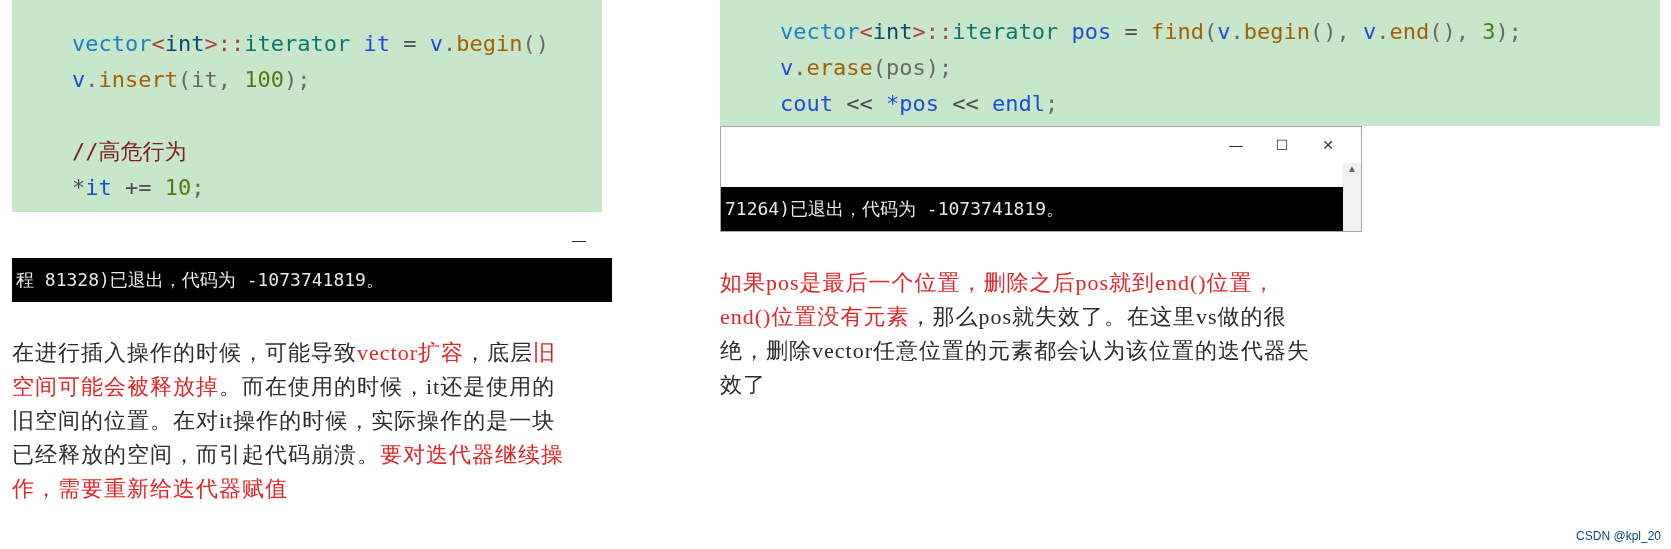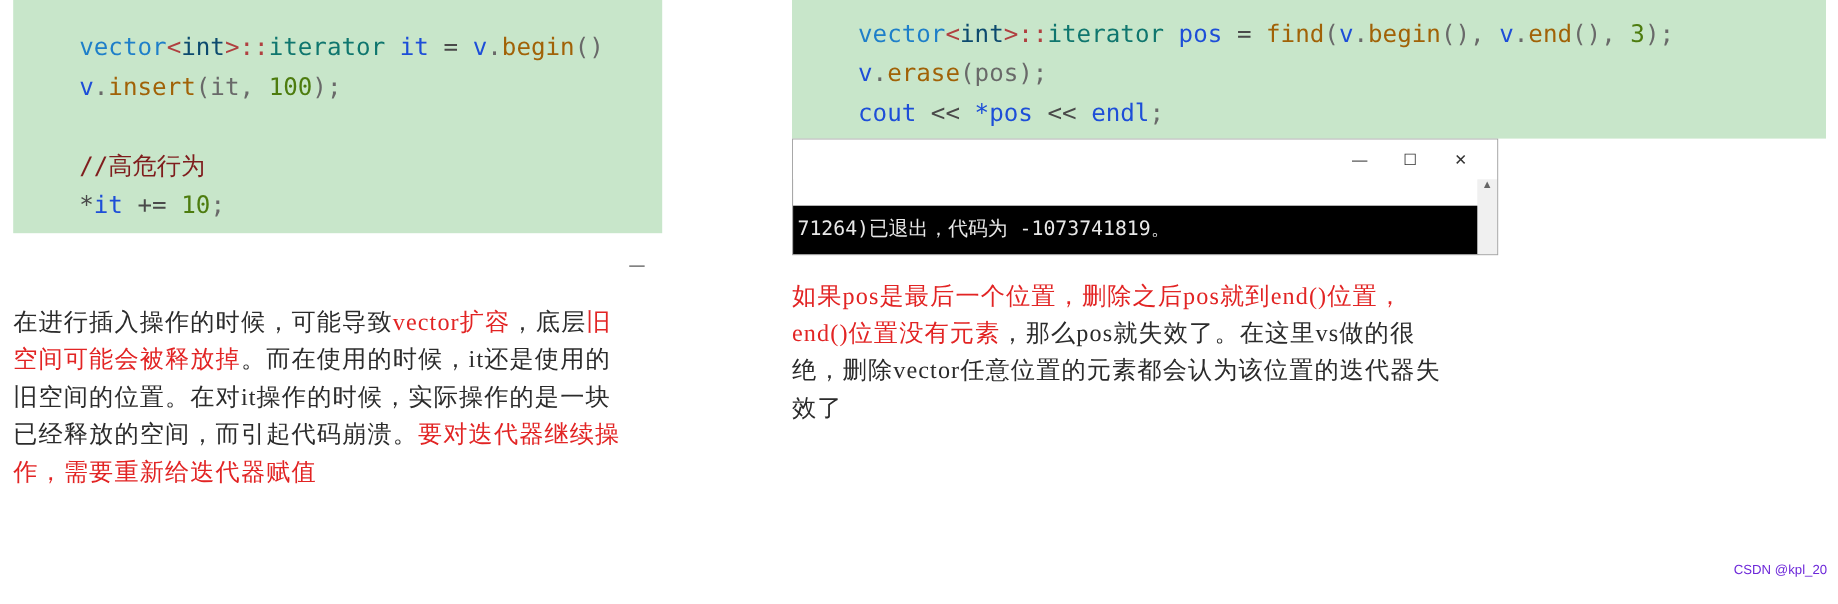--- a/index.html
+++ b/index.html
@@ -153,6 +153,7 @@
       <div class="win-btn">—</div>
     </div>
   </div>
+  <div class="console left">程 81328)已退出，代码为 -1073741819。</div>
 
   <div class="explain left">
     <span>在进行插入操作的时候，可能导致</span><span class="red">vector扩容</span><span>，底层</span><span class="red">旧空间可能会被释放掉</span><span>。而在使用的时候，it还是使用的旧空间的位置。在对it操作的时候，实际操作的是一块已经释放的空间，而引起代码崩溃。</span><span class="red">要对迭代器继续操作，需要重新给迭代器赋值</span>

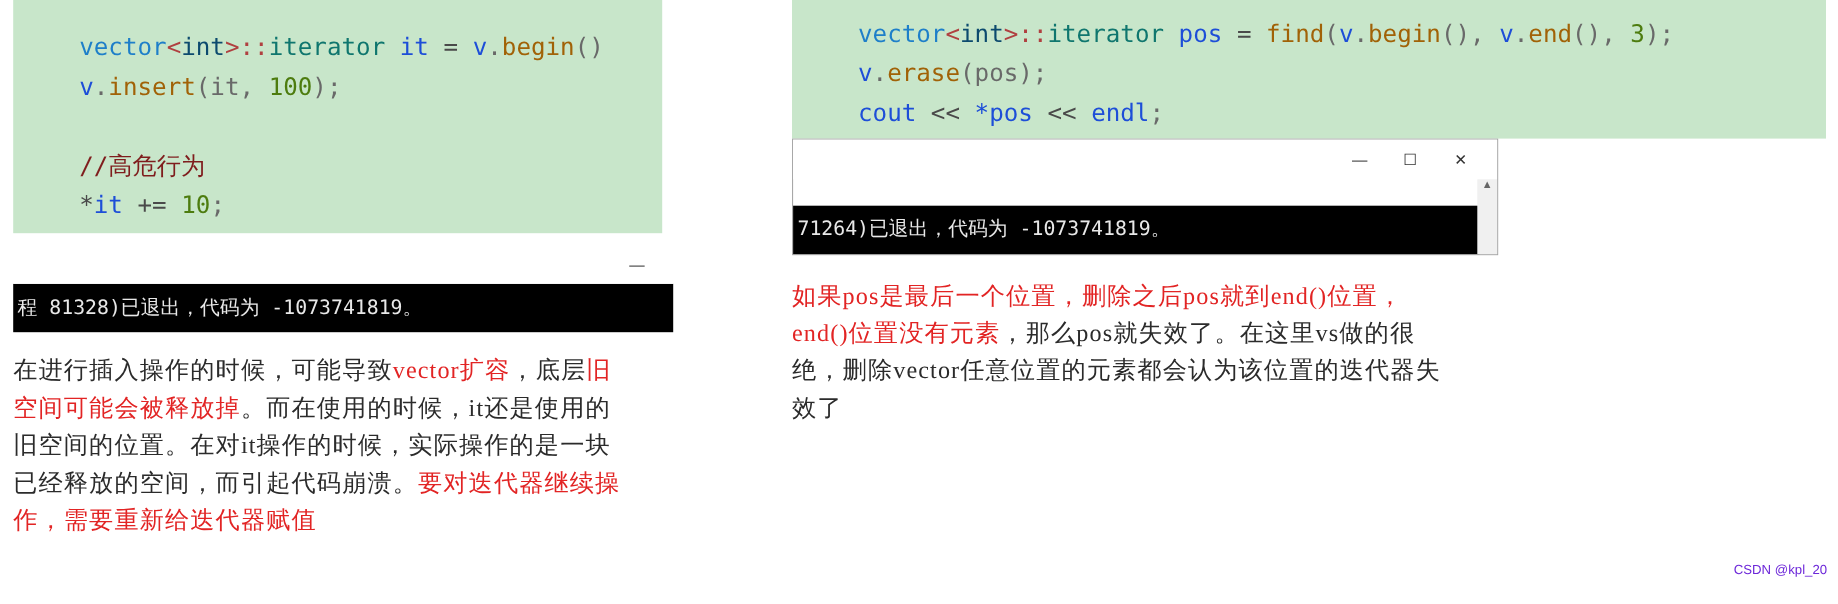--- a/index.html
+++ b/index.html
@@ -127,7 +127,7 @@
   }
   .explain .red { color: #e22424; }
   .explain.left { width: 560px; }
-  .explain.right { width: 600px; margin-top: 20px; }
+  .explain.right { width: 600px; margin-top: 34px; }
 
   .watermark {
     position: absolute;

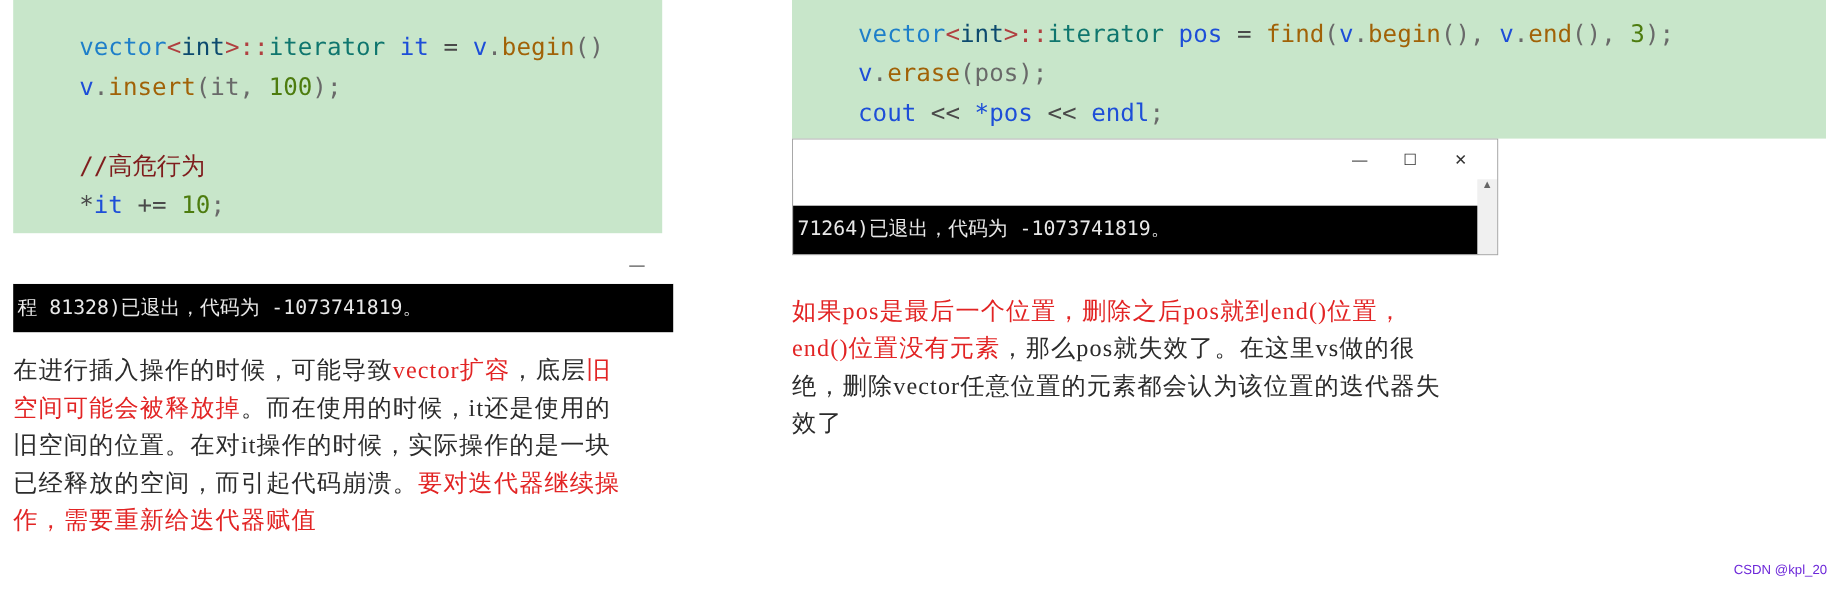--- a/index.html
+++ b/index.html
@@ -122,7 +122,7 @@
     font-size: 22px;
     line-height: 34px;
     color: #2b2b2b;
-    margin-top: 18px;
+    margin-top: 34px;
     letter-spacing: 1px;
   }
   .explain .red { color: #e22424; }

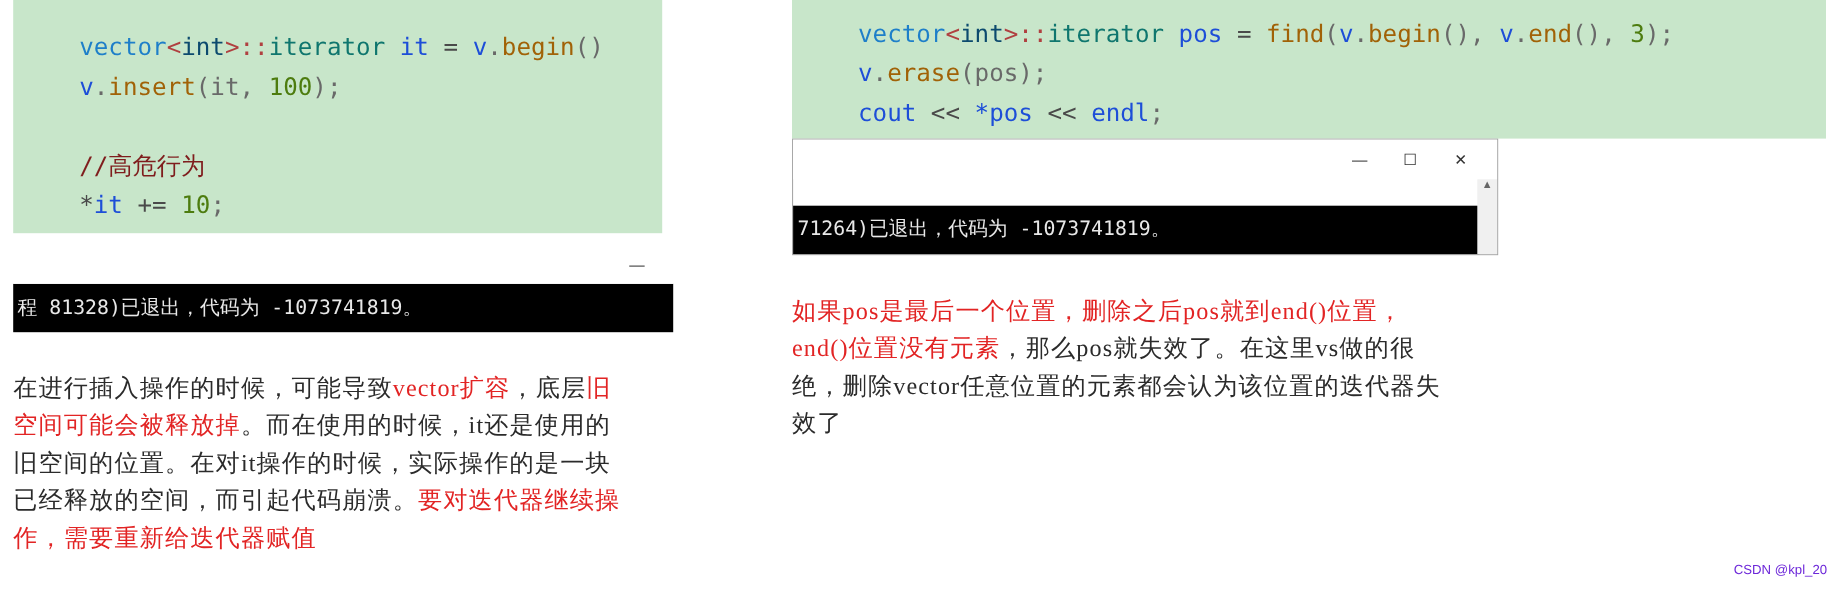--- a/index.html
+++ b/index.html
@@ -132,10 +132,10 @@
   .watermark {
     position: absolute;
     right: 10px;
-    bottom: 24px;
+    bottom: 6px;
     font-family: Arial, sans-serif;
     font-size: 12px;
-    color: #6d28d9;
+    color: #0c4a6e;
   }
 </style>
 </head>

